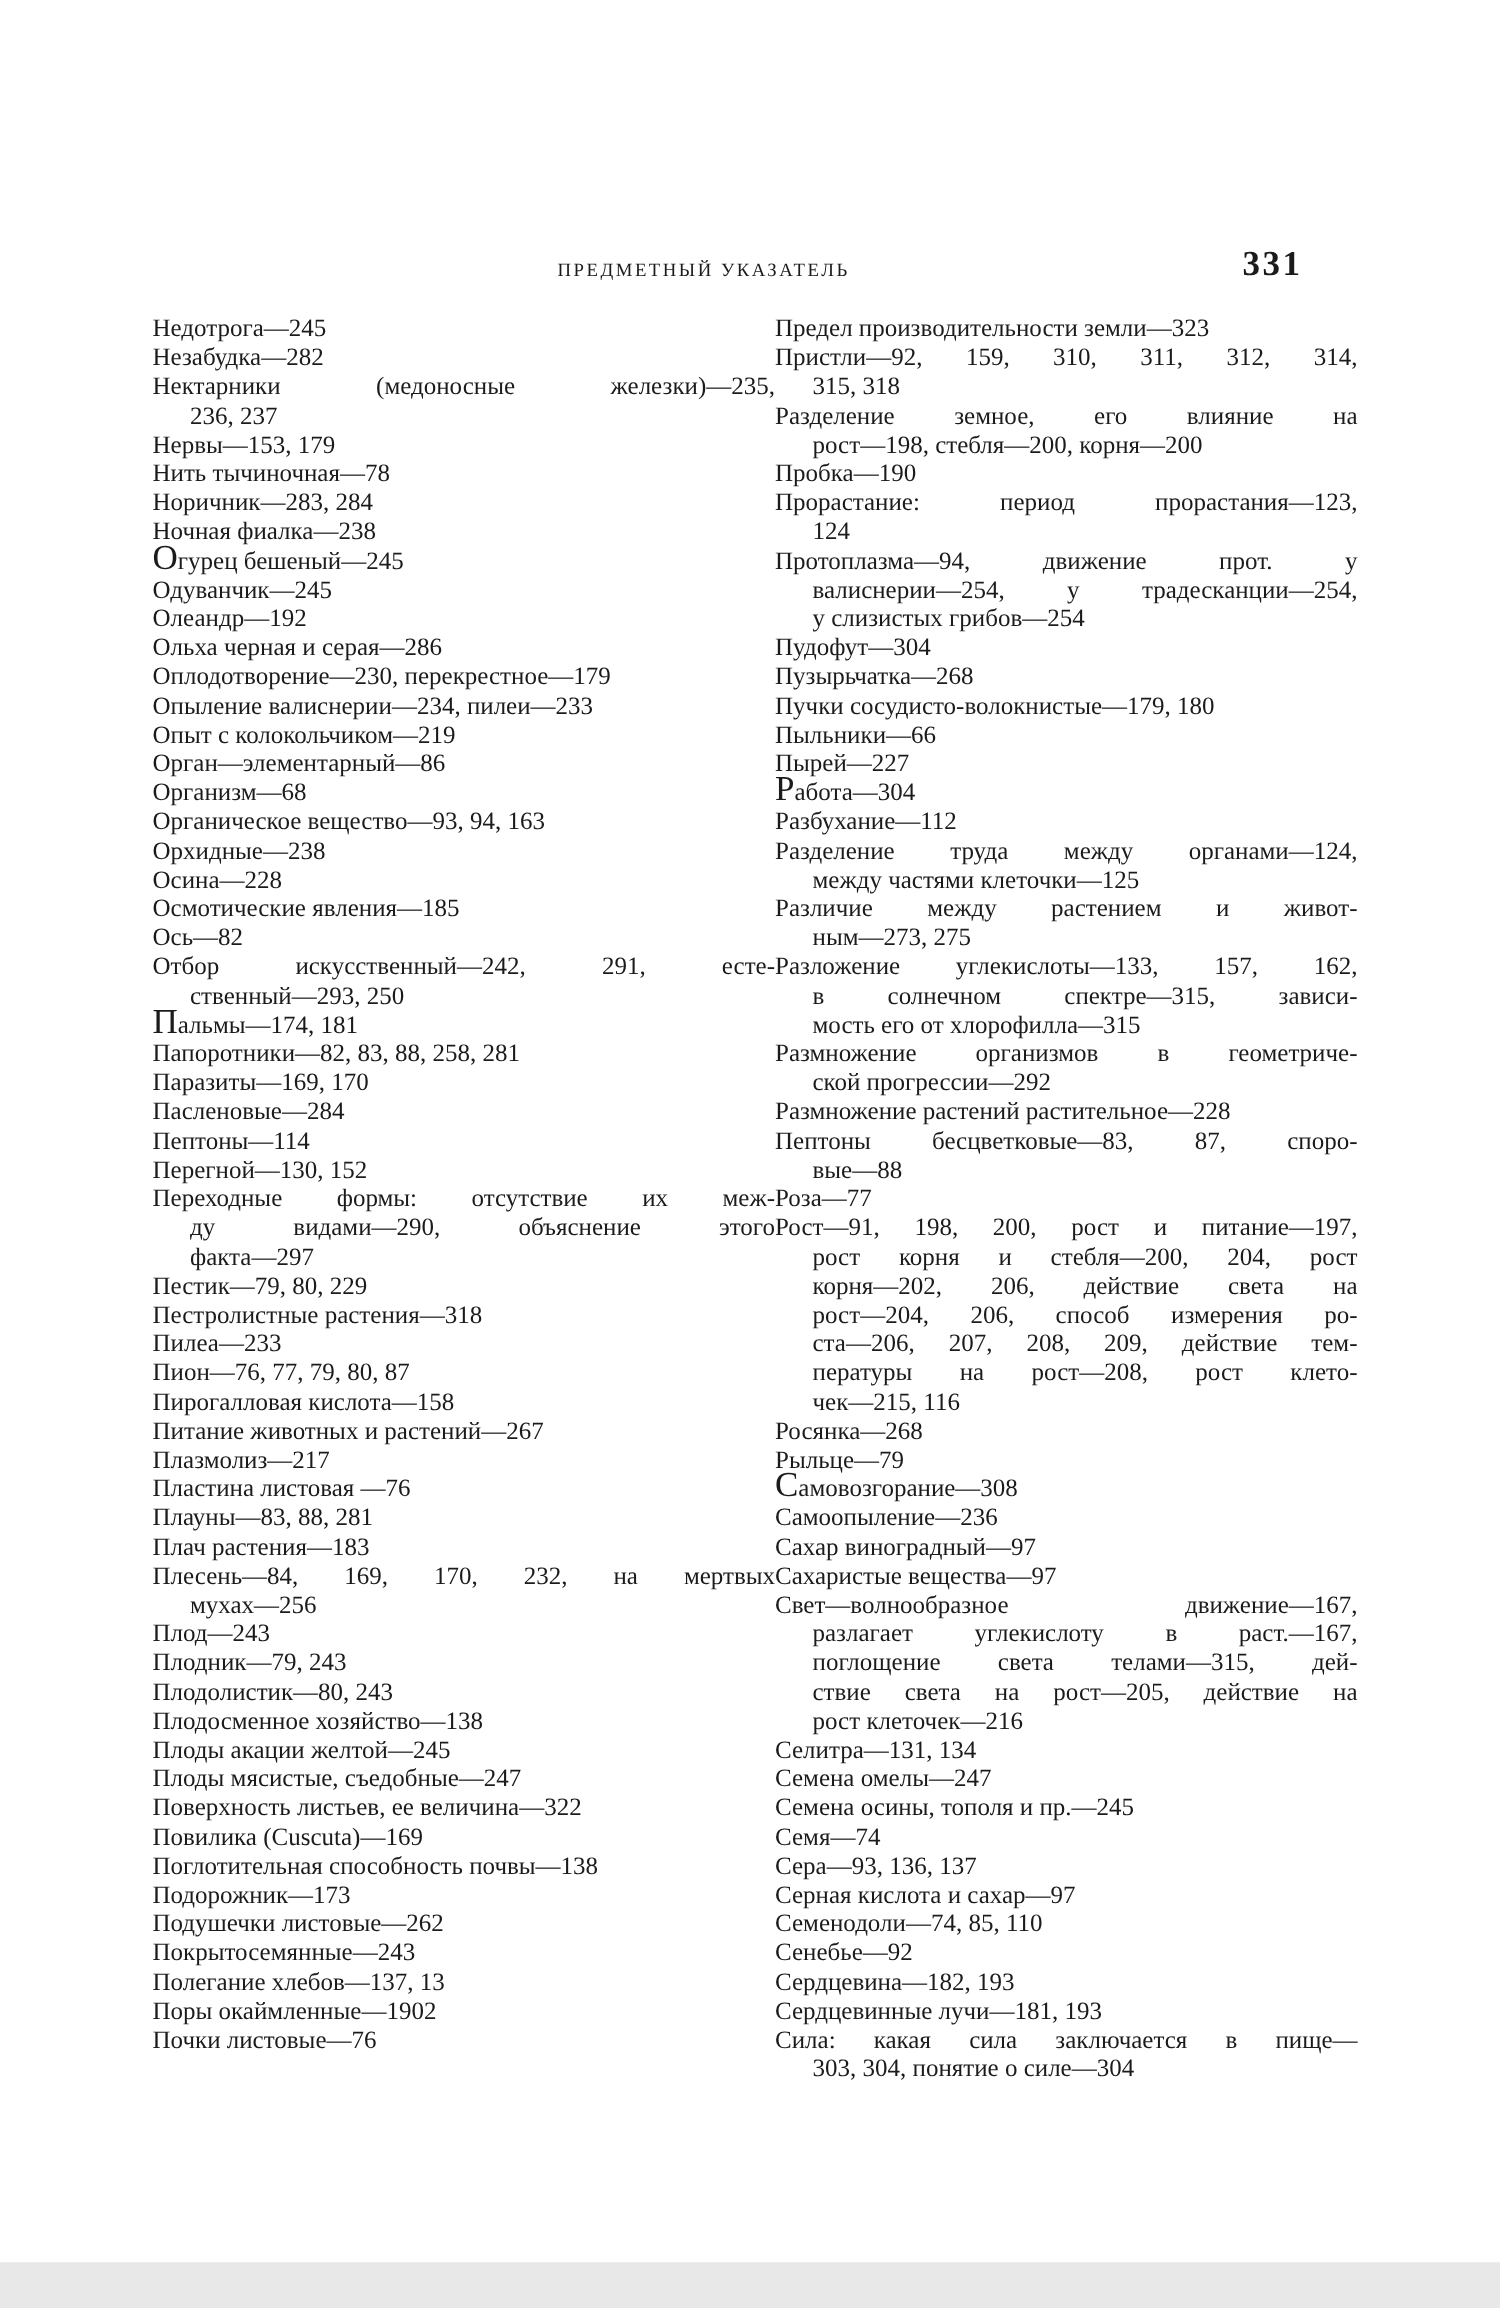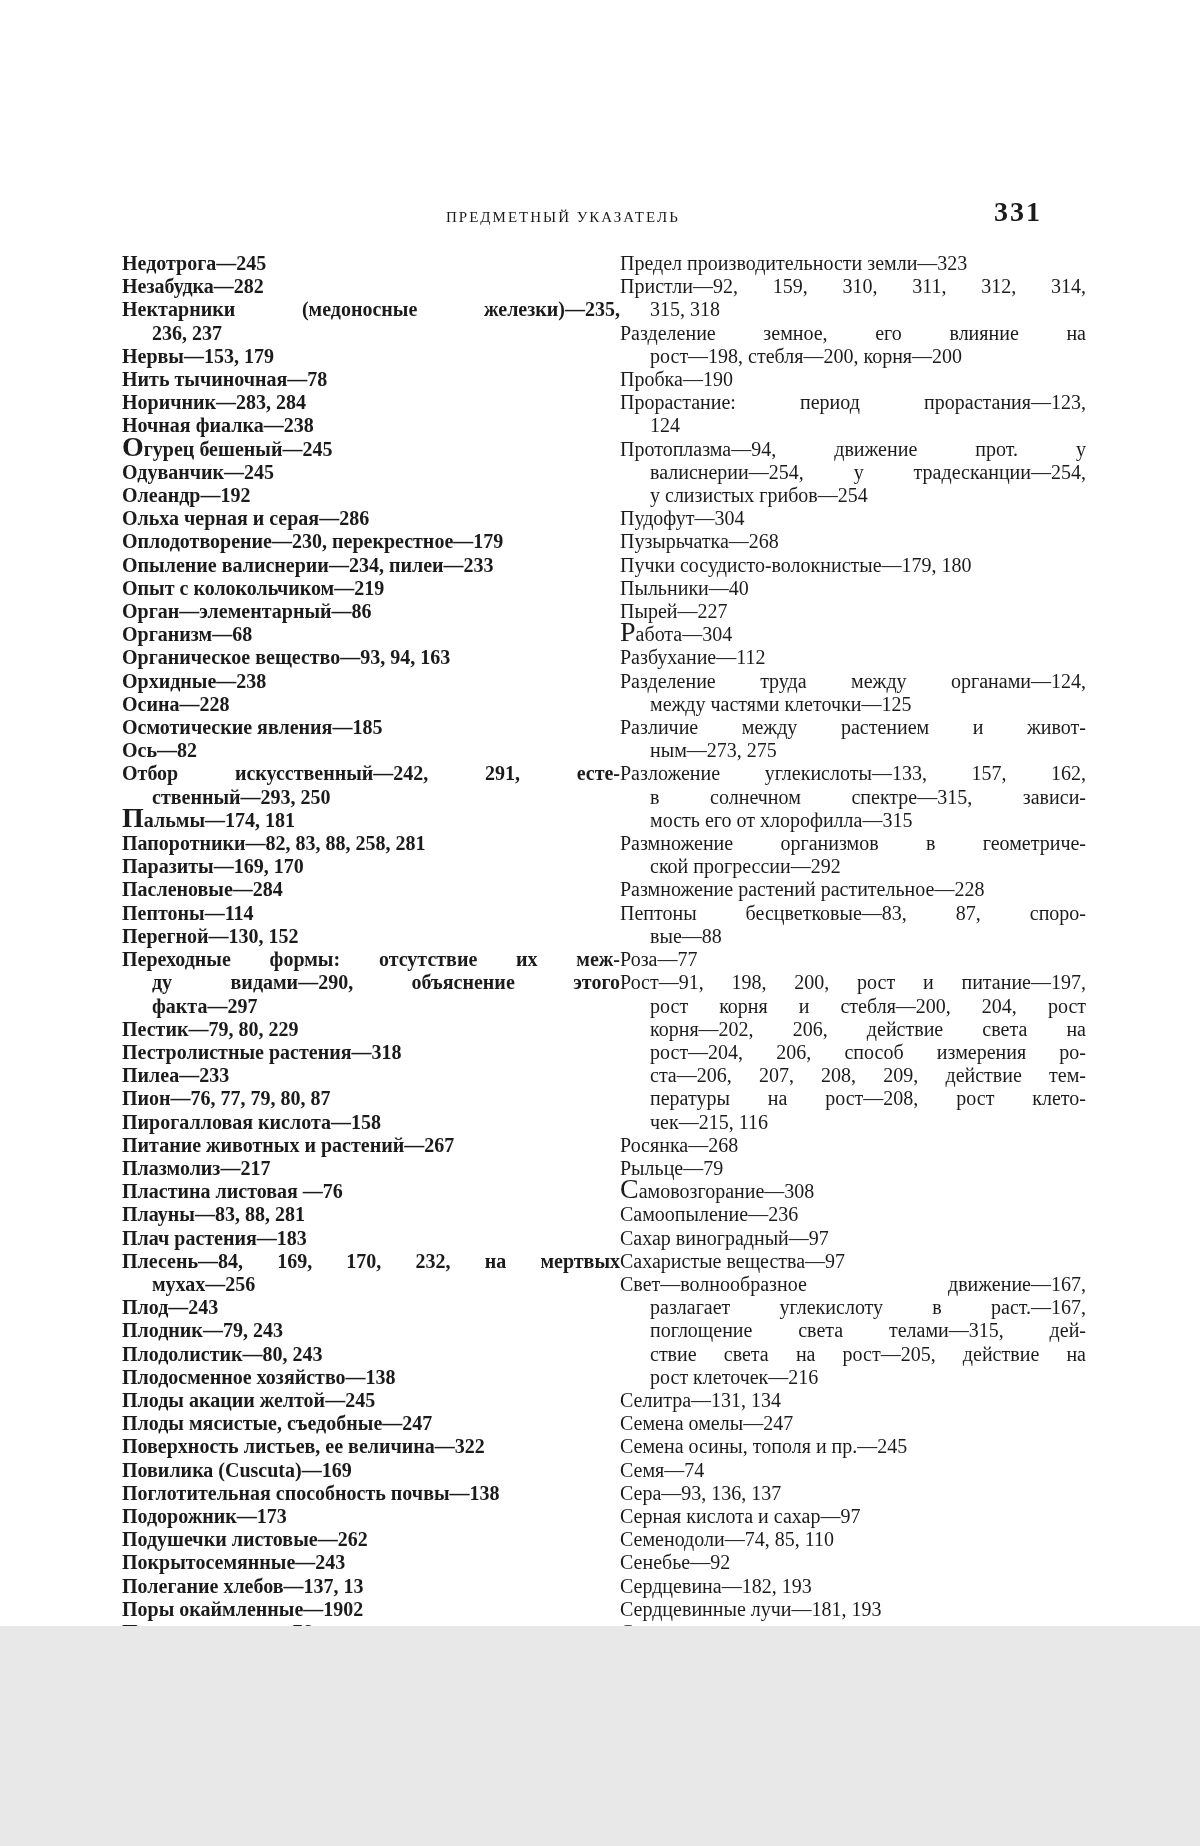--- a/index.html
+++ b/index.html
@@ -5,7 +5,7 @@
   html,body{margin:0;padding:0;background:#e8e8e8;}
   .page{
     position:relative;
-    width:1200px;height:1626px;
+    width:1200px;height:1810px;
     background:#ffffff;
     font-family:"Liberation Serif","DejaVu Serif",serif;
     color:#1b1b1b;

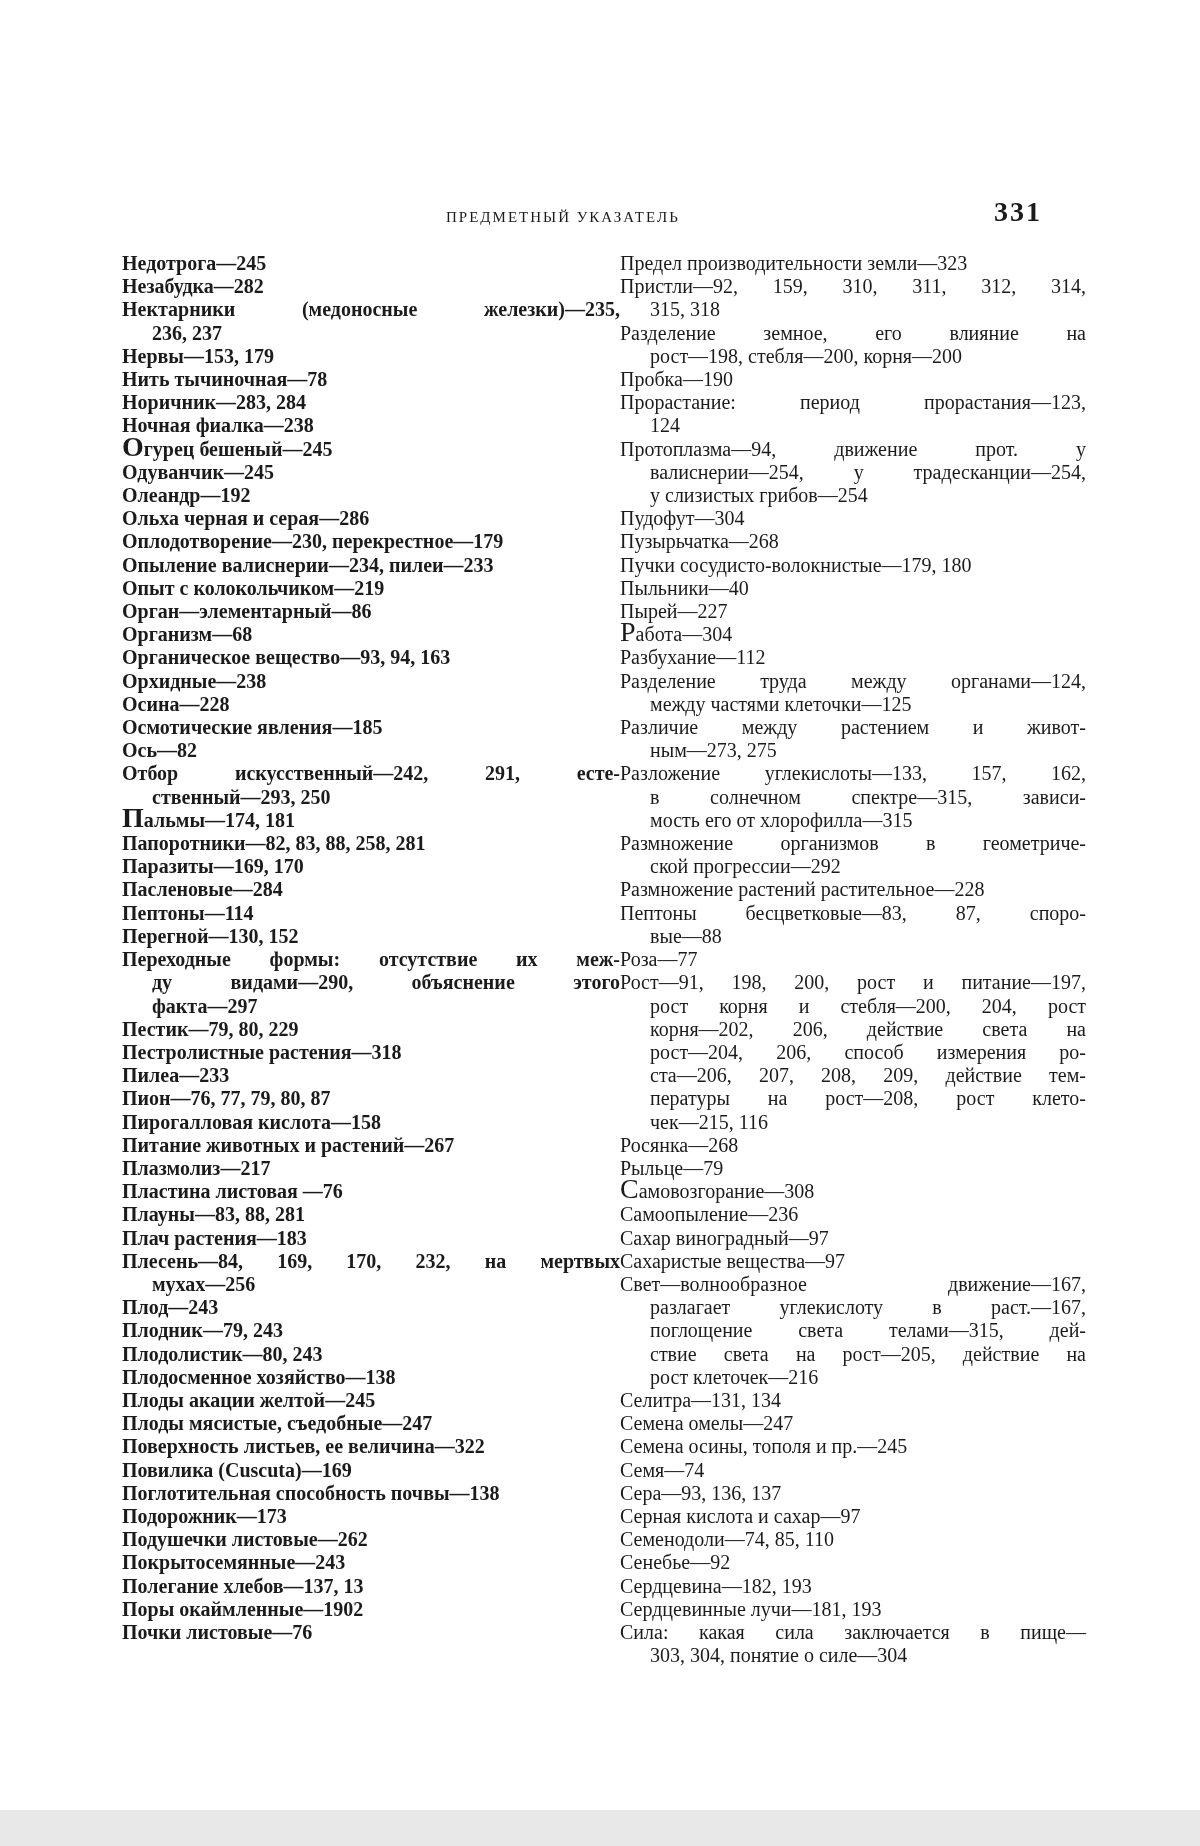--- a/index.html
+++ b/index.html
@@ -26,7 +26,7 @@
     display:flex;align-items:flex-start;
   }
   .col{font-size:20px;line-height:23.2px;}
-  .col-left{width:498px;font-weight:bold;}
+  .col-left{width:498px;}
   .col-right{width:466px;}
   .entry{margin:0;}
   .entry.gap{}

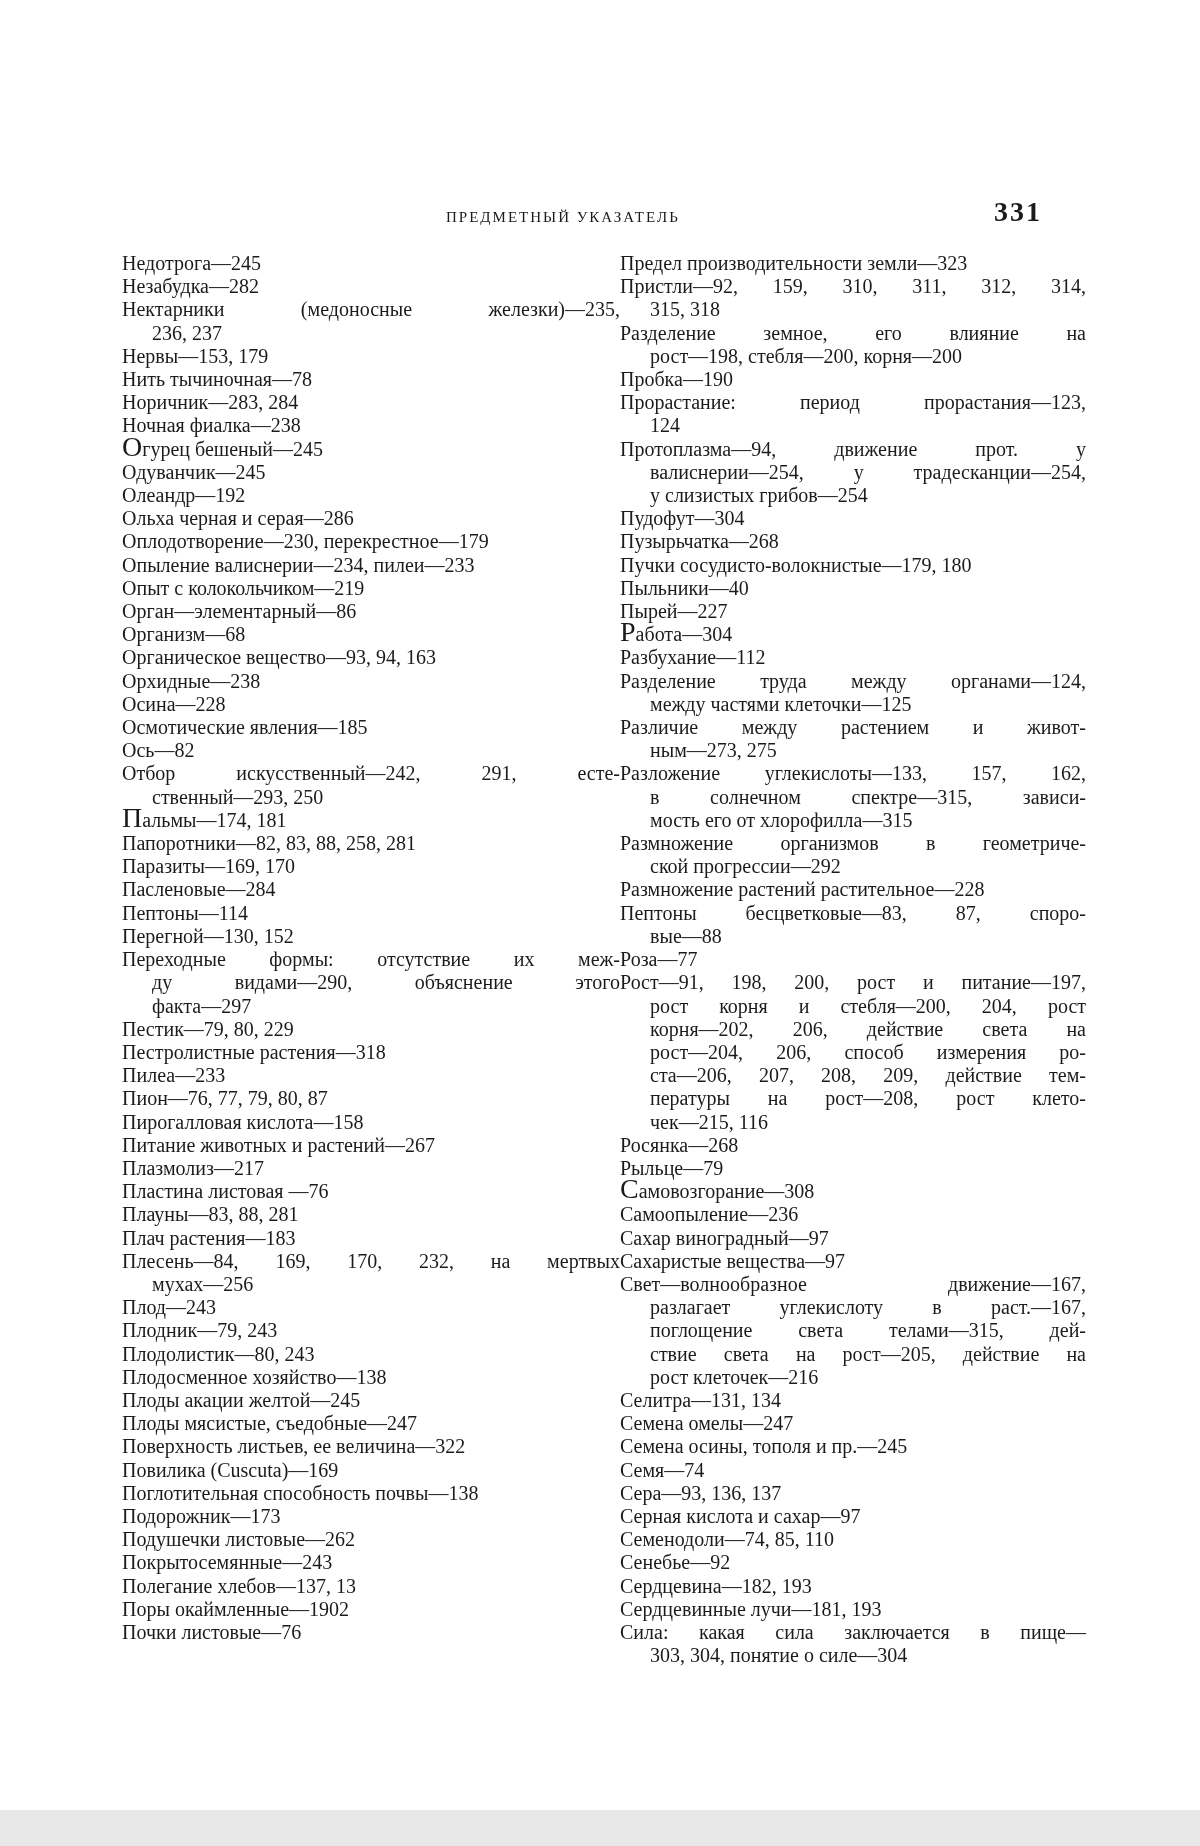--- a/index.html
+++ b/index.html
@@ -251,7 +251,7 @@
           <div class="ln">Пучки сосудисто-волокнистые—179, 180</div>
         </div>
         <div class="entry">
-          <div class="ln">Пыльники—40</div>
+          <div class="ln">Пыльники—66</div>
         </div>
         <div class="entry">
           <div class="ln">Пырей—227</div>

